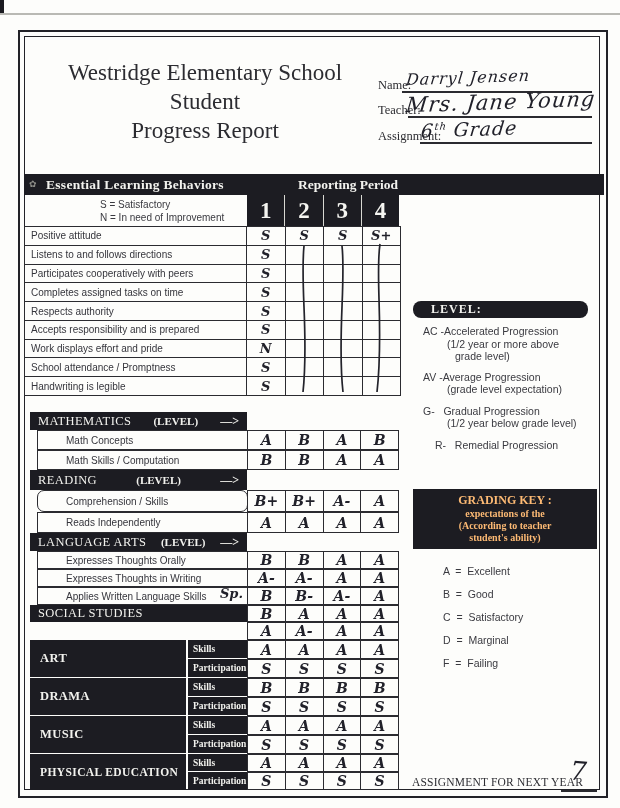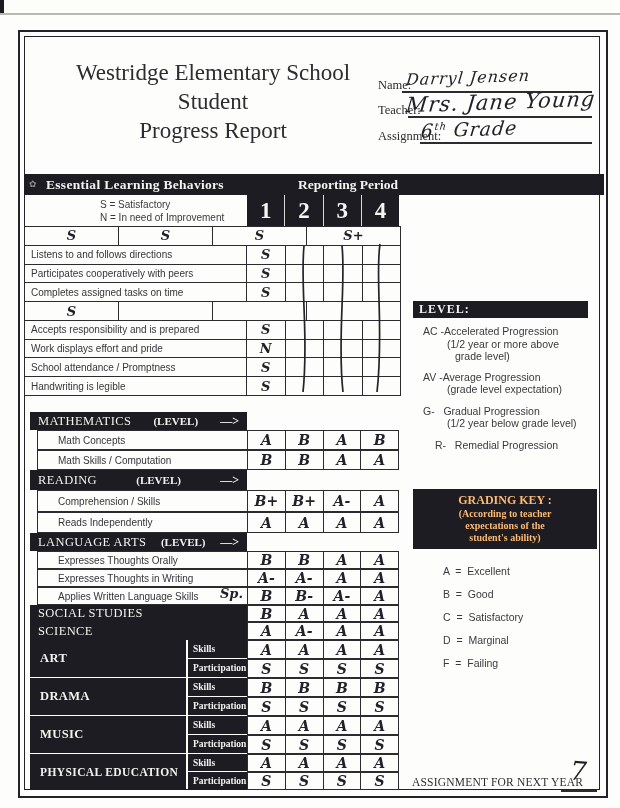--- a/index.html
+++ b/index.html
@@ -13,7 +13,7 @@
   .frame-outer{position:absolute;left:18px;top:30px;width:586px;height:764px;border:2px solid #222228;}
   .frame-inner{position:absolute;left:24px;top:36px;width:574px;height:752px;border:1px solid #222228;}
   
-  .title{position:absolute;left:48px;top:58px;width:330px;text-align:center;
+  .title{position:absolute;left:40px;top:58px;width:330px;text-align:center;
          font-family:"Liberation Serif",serif;font-size:23px;line-height:29px;color:#2c2c31;}
   .flabel{position:absolute;font-family:"Liberation Serif",serif;font-size:12.5px;color:#2c2c31;}
   .uline{position:absolute;height:2px;background:#2b2b30;}

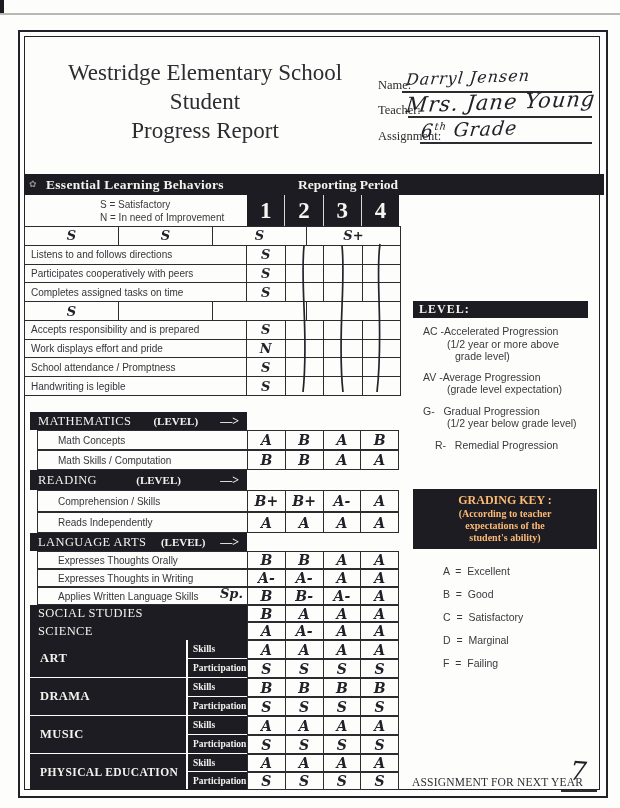--- a/index.html
+++ b/index.html
@@ -120,6 +120,7 @@
 
   <div class="bt">
     <div class="br">
+      <div class="bl">Positive attitude</div>
       <div class="bc hw">S</div>
       <div class="bc hw">S</div>
       <div class="bc hw">S</div>

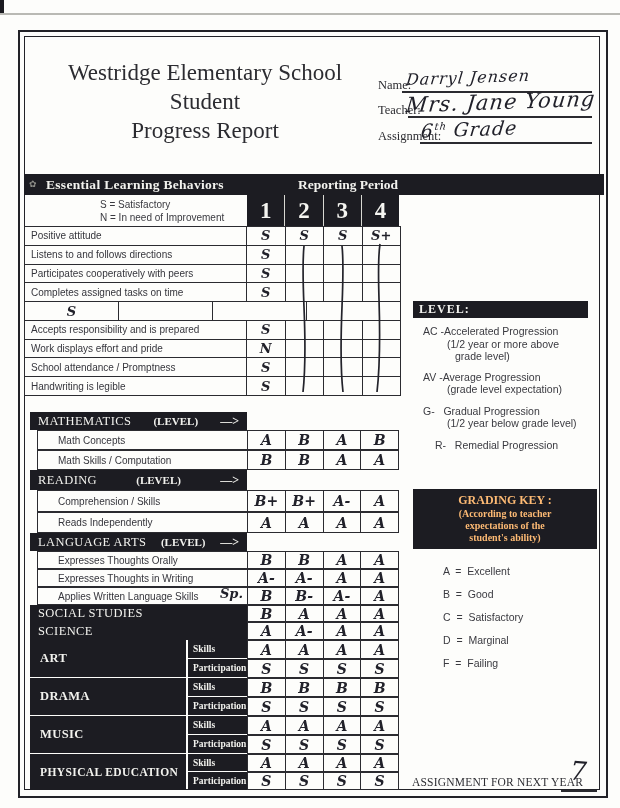--- a/index.html
+++ b/index.html
@@ -148,6 +148,7 @@
       <div class="bc"></div>
     </div>
     <div class="br">
+      <div class="bl">Respects authority</div>
       <div class="bc hw">S</div>
       <div class="bc"></div>
       <div class="bc"></div>

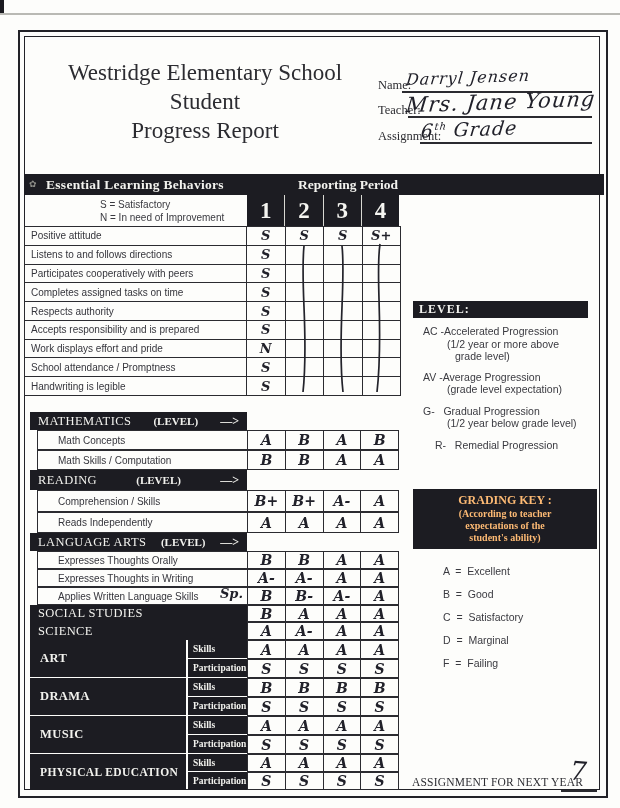--- a/index.html
+++ b/index.html
@@ -343,7 +343,7 @@
     <div class="gc hw">S</div>
   </div>
 
-  <div class="bar serifb" style="left:413px;top:301px;width:175px;height:17px;font-size:12px;padding-left:6px;letter-spacing:1px;box-sizing:border-box;line-height:17px;">LEVEL:</div>
+  <div class="bar serifb" style="left:413px;top:301px;width:175px;height:17px;font-size:12px;padding-left:18px;letter-spacing:1px;box-sizing:border-box;line-height:17px;border-radius:8px;">LEVEL:</div>
   <div class="lk-line" style="top:325px;">AC -Accelerated Progression</div>
   <div class="lk-line" style="top:338px;left:447px;">(1/2 year or more above</div>
   <div class="lk-line" style="top:350px;left:455px;text-align:center;">grade level)</div>

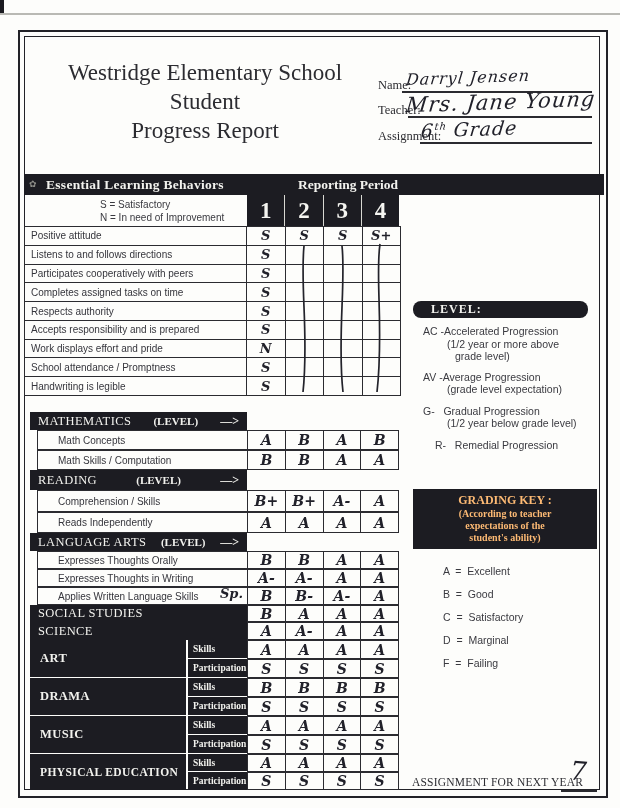--- a/index.html
+++ b/index.html
@@ -50,7 +50,7 @@
   .slevel{font-family:"Liberation Serif",serif;font-weight:bold;font-size:11px;}
   .sarrow{font-family:"Liberation Serif",serif;font-weight:bold;font-size:12px;}
   .rlabel{position:absolute;left:37px;width:211px;border:1px solid #2b2b30;background:#fdfdfb;
-          display:flex;align-items:center;padding-left:20px;font-size:10px;color:#35353c;box-sizing:border-box;}
+          display:flex;align-items:center;padding-left:28px;font-size:10px;color:#35353c;box-sizing:border-box;}
   .grow{position:absolute;left:247px;width:152px;display:flex;border:1px solid #2b2b30;box-sizing:border-box;background:#fdfdfb;}
   .gc{flex:1;border-right:1px solid #2b2b30;display:flex;align-items:center;justify-content:center;
       font-size:14px;font-weight:600;}

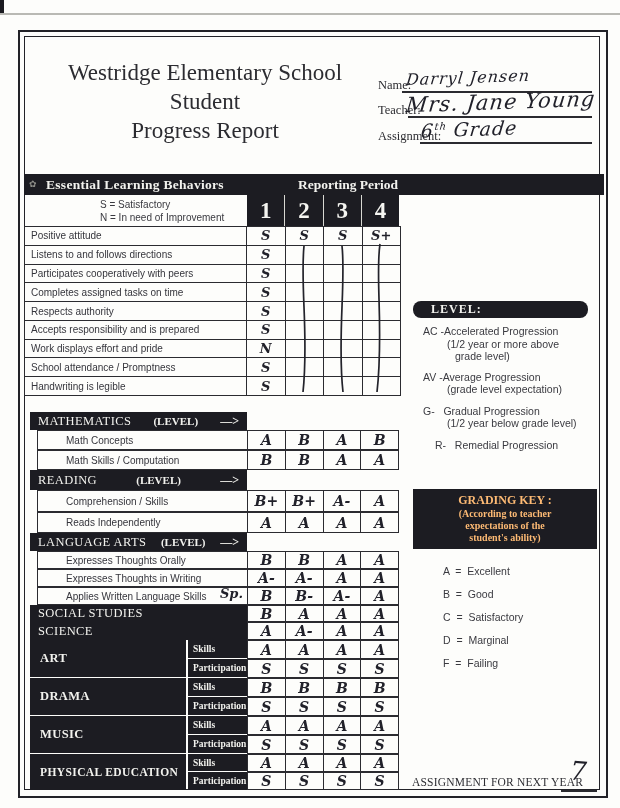--- a/index.html
+++ b/index.html
@@ -214,7 +214,7 @@
     <span class="slevel">(LEVEL)</span>
     <span class="sarrow">—&gt;</span>
   </div>
-  <div class="rlabel" style="top:490px;height:22px;">Comprehension / Skills</div>
+  <div class="rlabel" style="top:490px;height:22px;border-radius:7px;">Comprehension / Skills</div>
   <div class="grow" style="top:490px;height:22px;">
     <div class="gc hw">B+</div>
     <div class="gc hw">B+</div>

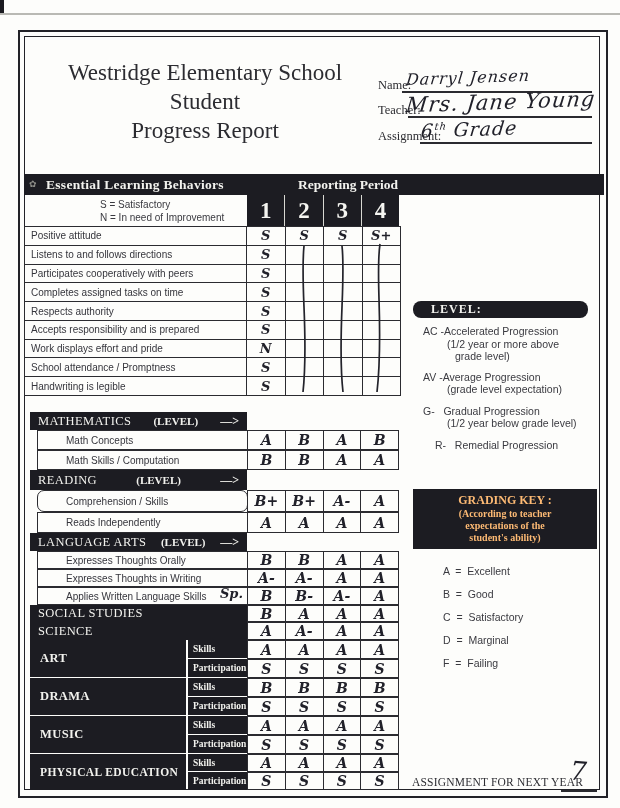--- a/index.html
+++ b/index.html
@@ -355,8 +355,8 @@
 
   <div class="gk-box">
     <div class="gk-title">GRADING KEY :</div>
+    <div class="gk-sub">expectations of the</div>
     <div class="gk-sub">(According to teacher</div>
-    <div class="gk-sub">expectations of the</div>
     <div class="gk-sub">student's ability)</div>
   </div>
   <div class="gk-entry" style="top:565px;">A  =  Excellent</div>

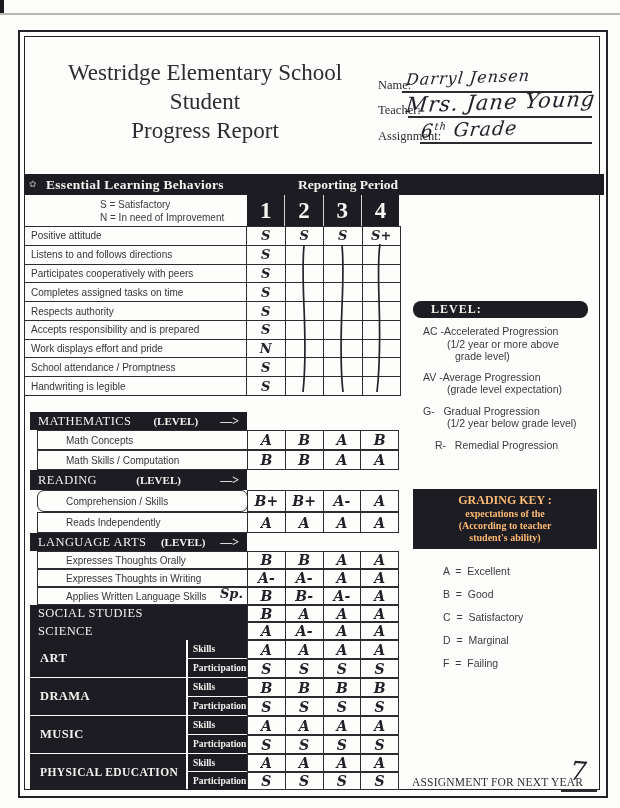--- a/index.html
+++ b/index.html
@@ -269,9 +269,6 @@
     <div class="gc hw">A</div>
   </div>
 
-  <div class="sbar" style="top:622px;height:18px;">
-    <span class="sname">SCIENCE</span>
-  </div>
   <div class="grow" style="top:622px;height:18px;">
     <div class="gc hw">A</div>
     <div class="gc hw">A-</div>

